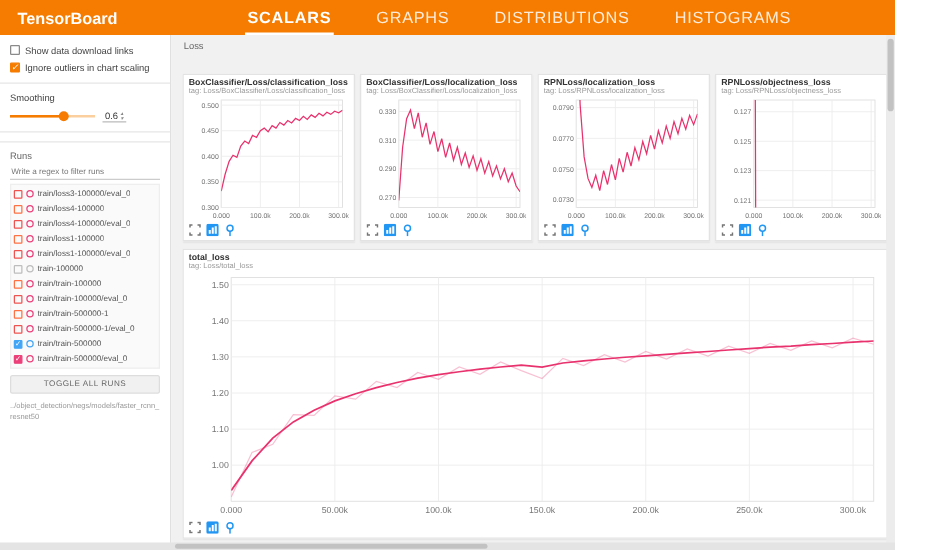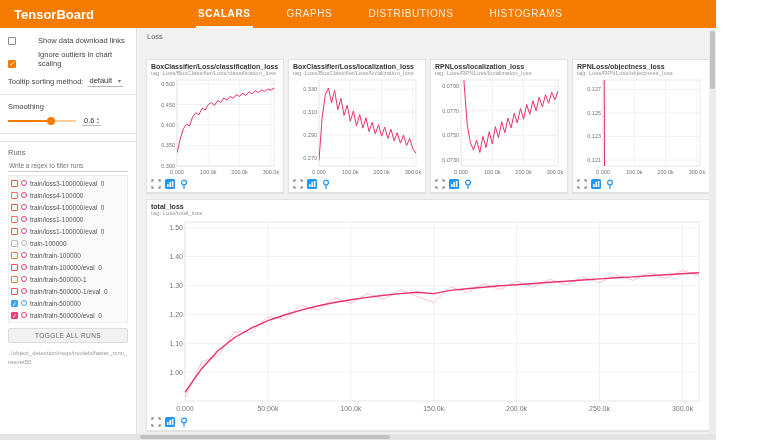--- a/index.html
+++ b/index.html
@@ -10,7 +10,7 @@
   
   .header{height:28px;background:#f57c00;display:flex;align-items:stretch;color:#fff;flex:none}
   .logo{font-size:13px;font-weight:bold;padding:0 14px;display:flex;align-items:center;width:196px}
-  .tabs{display:flex;align-items:stretch;font-size:10px;letter-spacing:.6px}
+  .tabs{display:flex;align-items:stretch;font-size:13px;letter-spacing:.6px}
   .tab{display:flex;align-items:center;padding:0 2px;margin-right:32px;opacity:.85;cursor:pointer;border-bottom:2px solid transparent}
   .tab.active{opacity:1;font-weight:bold;border-bottom:2px solid #fff}
 

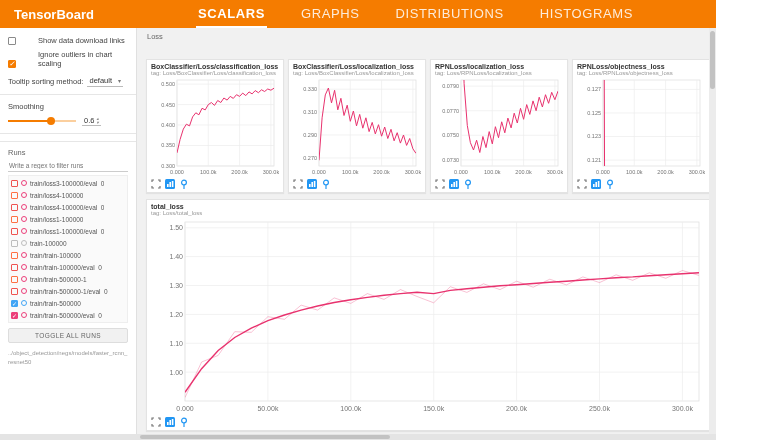--- a/index.html
+++ b/index.html
@@ -17,7 +17,7 @@
   
   .body{flex:1;display:flex;min-height:0}
   .sidebar{width:137px;flex:none;background:#fff;border-right:1px solid #e0e0e0;padding:8px 8px 4px 8px;font-size:7.5px;color:#444;overflow:hidden}
-  .cb-row{display:flex;align-items:flex-end;gap:22px;margin-bottom:5px;cursor:pointer}
+  .cb-row{display:flex;align-items:flex-start;gap:4px;margin-bottom:5px;cursor:pointer}
   .cb{width:8px;height:8px;border:1px solid #8a8a8a;border-radius:1px;flex:none;display:flex;align-items:center;justify-content:center}
   .cb.checked{background:#f57c00;border-color:#f57c00;color:#fff;font-size:7px}
   .field{margin:7px 0 4px 0}

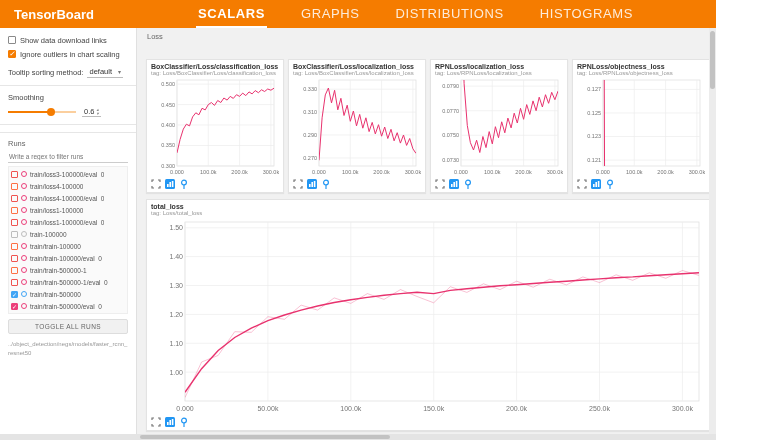--- a/index.html
+++ b/index.html
@@ -94,13 +94,6 @@
         <span>Ignore outliers in chart scaling</span>
       </div>
 
-      <div class="field field-row">
-        <span>Tooltip sorting method:</span>
-        <span class="select">
-          <span>default</span>
-          <span class="arrow">▾</span>
-        </span>
-      </div>
 
       <div class="hr"></div>
 

